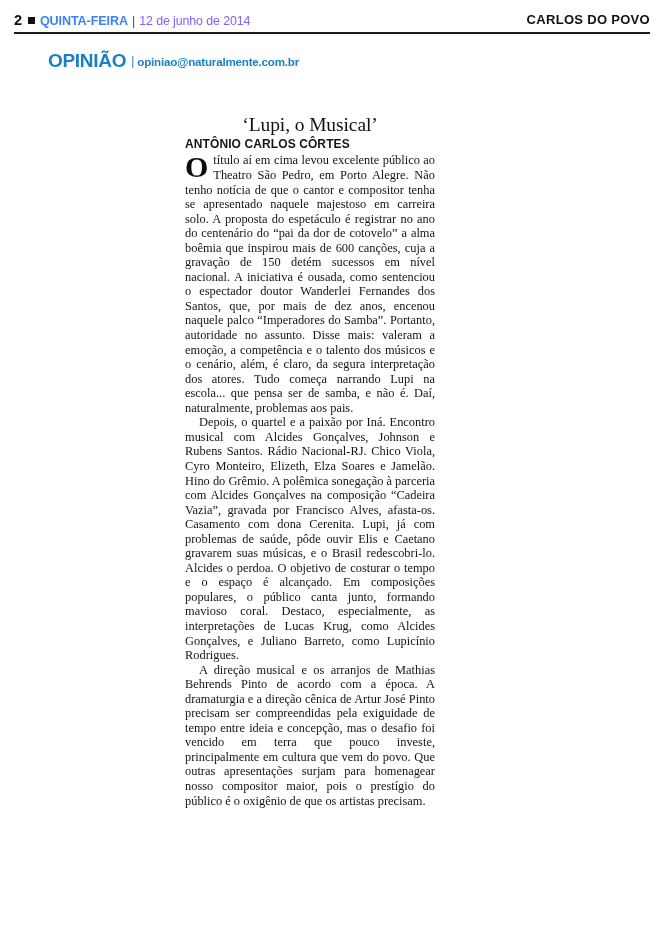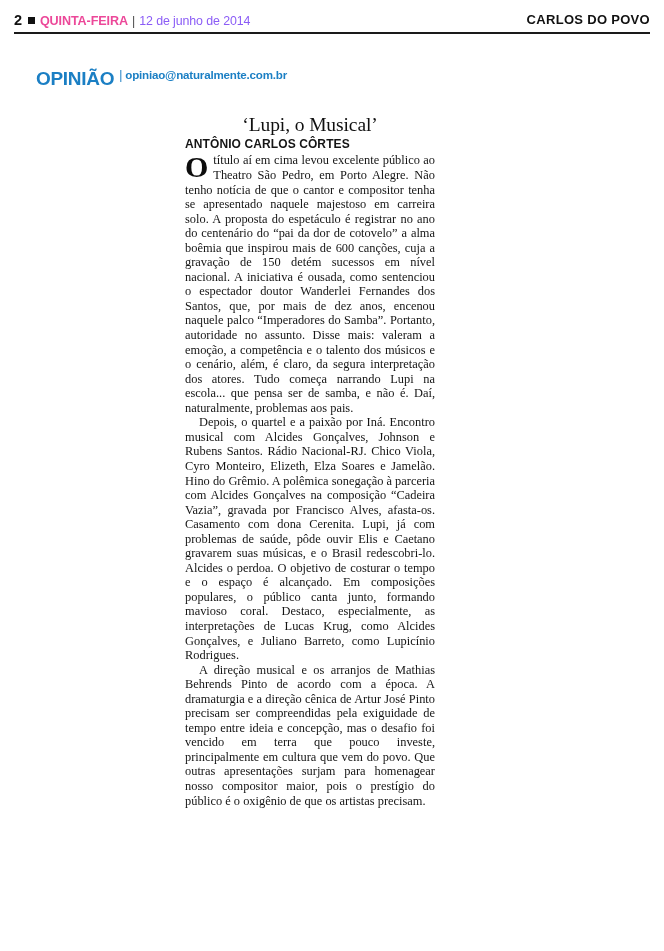--- a/index.html
+++ b/index.html
@@ -52,7 +52,7 @@
     font-size: 12.6px;
     font-weight: bold;
     letter-spacing: -0.1px;
-    color: #ec4899;
+    color: #3b82f6;
   }
   .header-pipe {
     font-size: 12.4px;

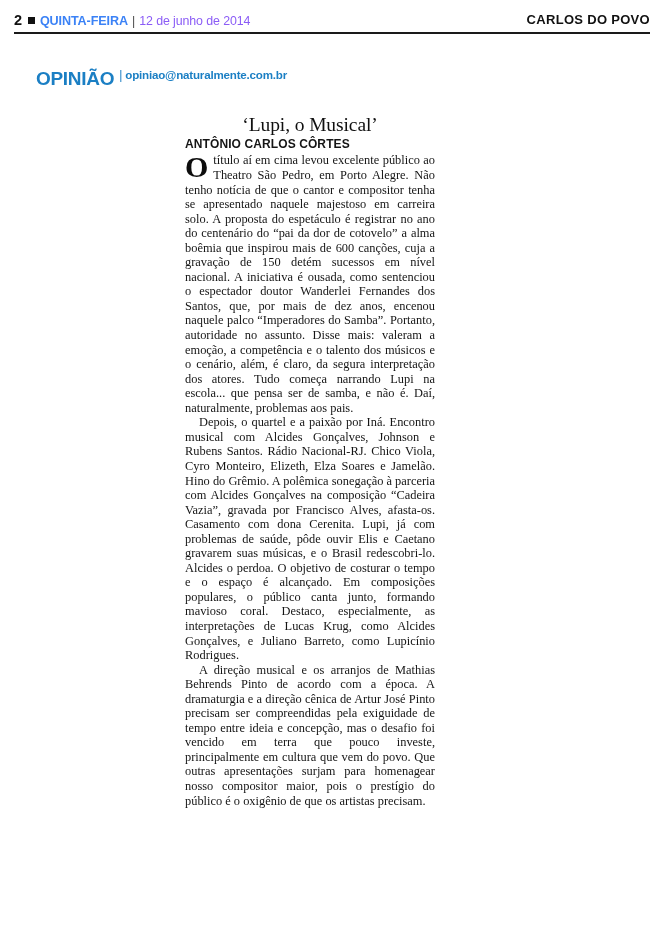--- a/index.html
+++ b/index.html
@@ -84,12 +84,11 @@
   
   .section-bar {
     position: absolute;
-    left: 36px;
+    left: 48px;
     top: 50px;
     display: flex;
-    align-items: flex-start;
+    align-items: center;
     white-space: nowrap;
-    margin-top: 18px;
   }
   .section-name {
     font-size: 19px;

